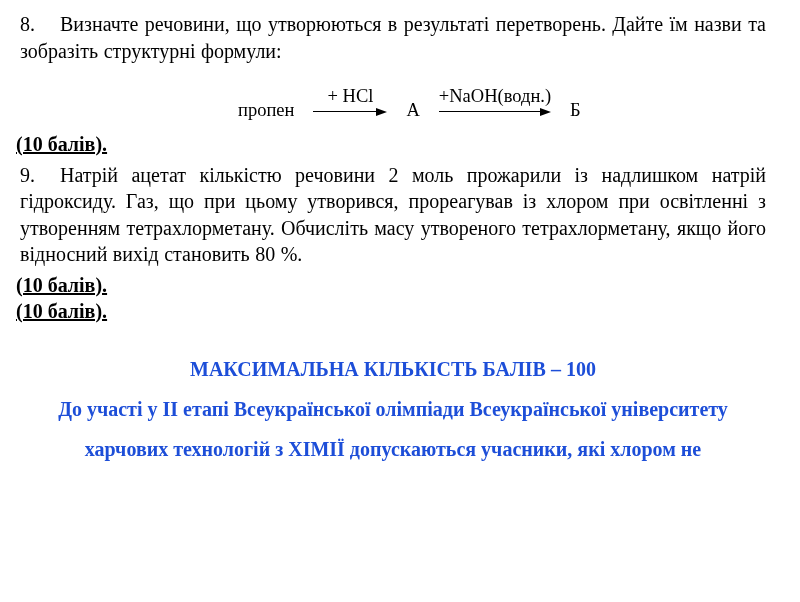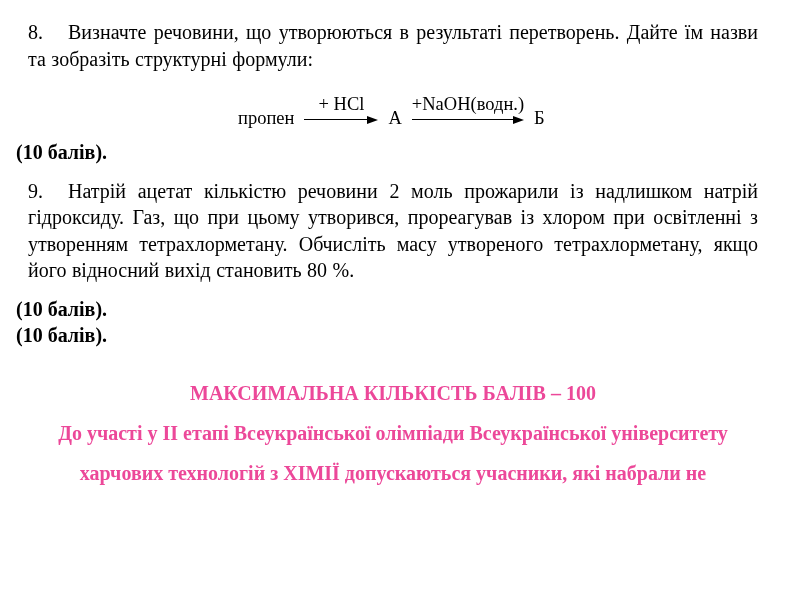--- a/index.html
+++ b/index.html
@@ -11,7 +11,7 @@
   .page { padding: 7px 30px 0 16px; }
 
   p.qtext {
-    margin: 12px; font-size: 20px; line-height: 26.5px;
+    margin: 4px; font-size: 20px; line-height: 26.5px;
     text-align: justify; text-align-last: left; word-spacing: 0.5px;
   }
   .qnum { display: inline-block; width: 40px; }

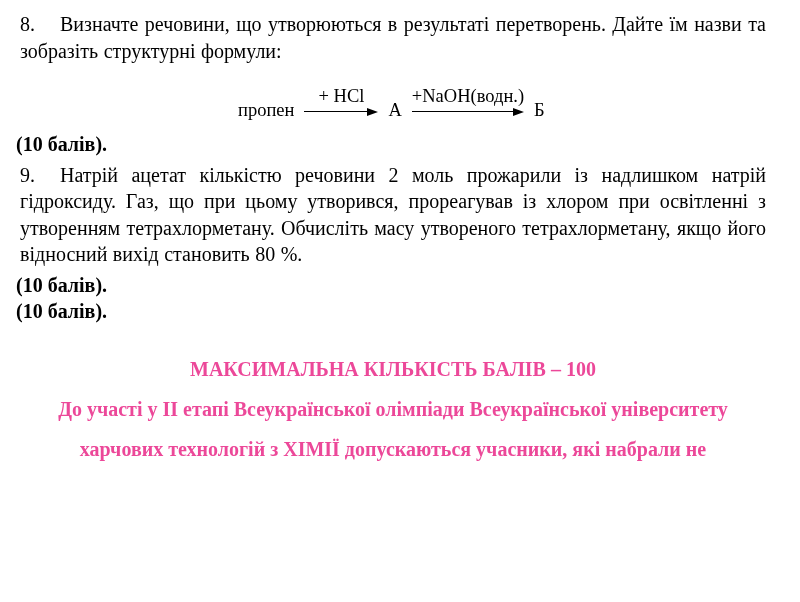--- a/index.html
+++ b/index.html
@@ -21,7 +21,7 @@
 
   
   .scheme {
-    display: flex; align-items: flex-end; gap: 10px;
+    display: flex; align-items: flex-end; gap: 19px;
     margin: 22px 0 0 222px; font-size: 18px; white-space: nowrap;
   }
   .scheme .name { line-height: 22px; font-size: 18.5px; }

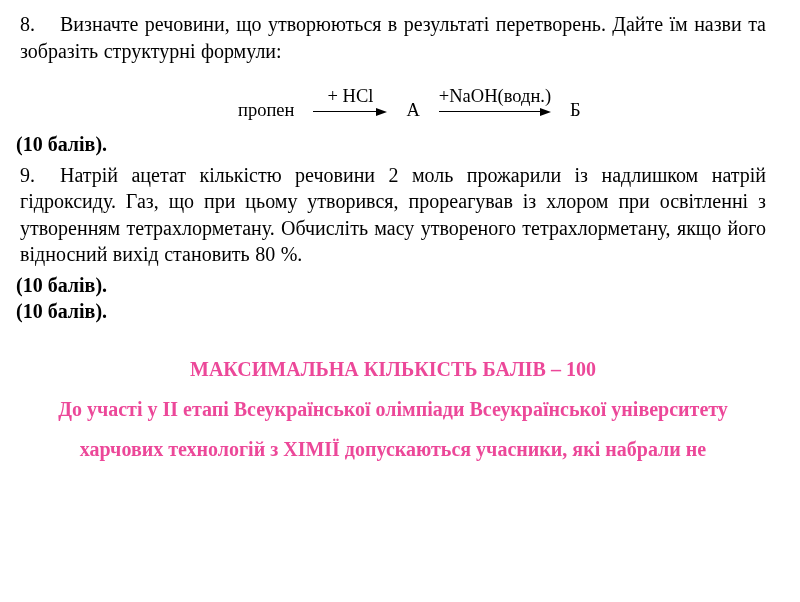--- a/index.html
+++ b/index.html
@@ -15,7 +15,7 @@
     text-align: justify; text-align-last: left; word-spacing: 0.5px;
   }
   .qnum { display: inline-block; width: 40px; }
-  .points { margin: 0; font-weight: bold; font-size: 20px; line-height: 26.5px; }
+  .points { margin: 0; font-weight: bold; font-size: 20px; line-height: 26.5px; text-decoration: underline; }
   .q9 { margin-top: 18px; }
   .q10 { margin-top: 15px; }
 

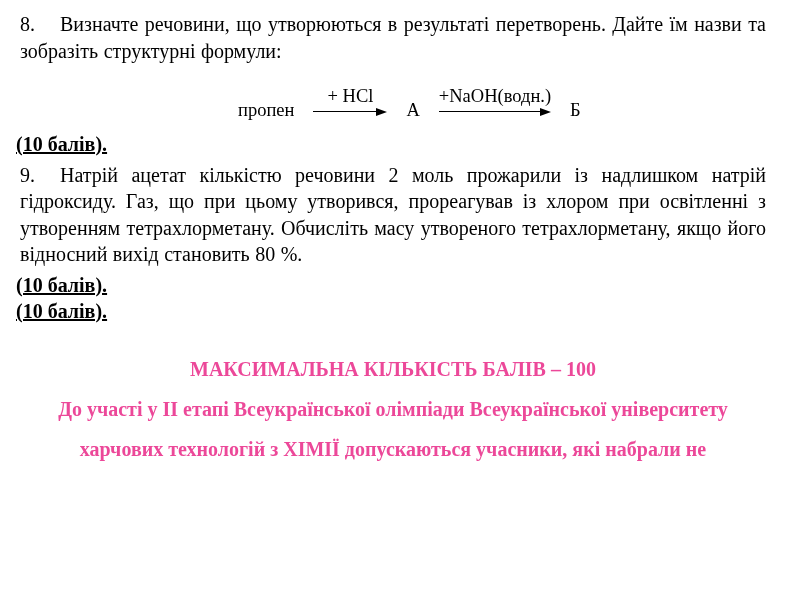--- a/index.html
+++ b/index.html
@@ -78,7 +78,7 @@
 
   <p class="points">(10 балів).</p>
 
-  <div class="footer" style="color: #ec4899;">
+  <div class="footer" style="color: #1d4ed8;">
     <div>МАКСИМАЛЬНА КІЛЬКІСТЬ БАЛІВ – 100</div>
     <div>До участі у ІІ етапі Всеукраїнської олімпіади Всеукраїнської університету</div>
     <div>харчових технологій з ХІМІЇ допускаються учасники, які набрали не</div>

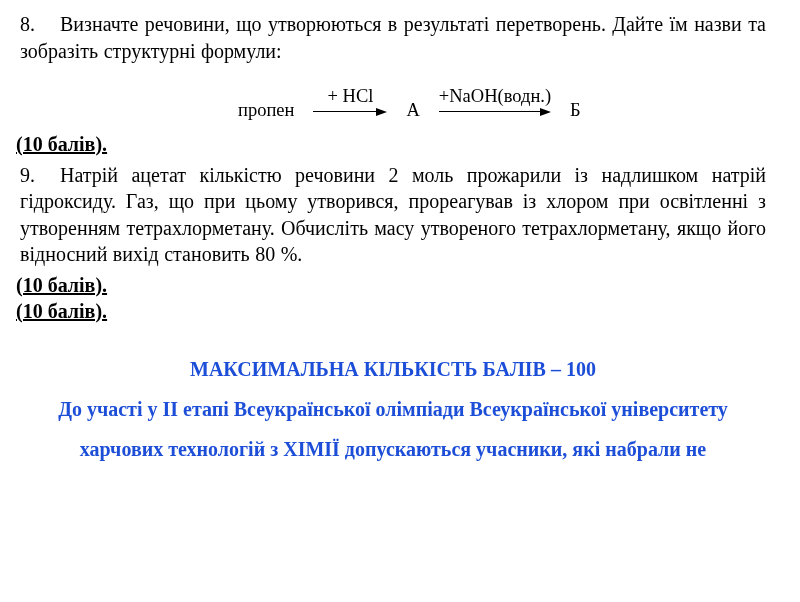--- a/index.html
+++ b/index.html
@@ -81,7 +81,7 @@
   <div class="footer" style="color: #1d4ed8;">
     <div>МАКСИМАЛЬНА КІЛЬКІСТЬ БАЛІВ – 100</div>
     <div>До участі у ІІ етапі Всеукраїнської олімпіади Всеукраїнської університету</div>
-    <div>харчових технологій з ХІМІЇ допускаються учасники, які набрали не</div>
+    <div>харчових технологій з ХІМІЇ допускаються учасники, які хлором не</div>
   </div>
 
 </div>

